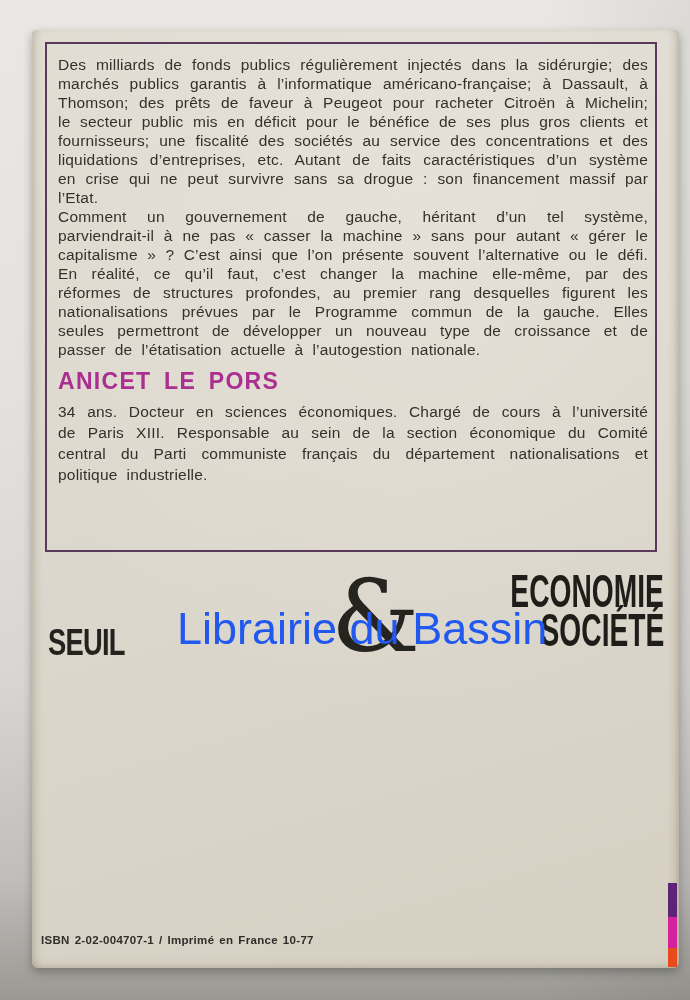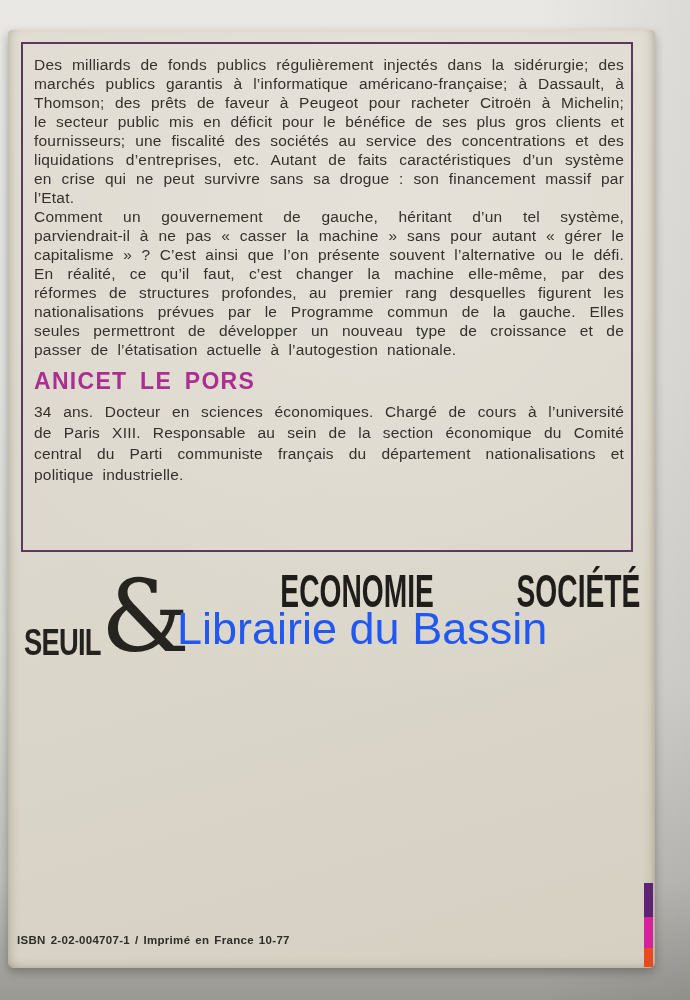--- a/index.html
+++ b/index.html
@@ -17,7 +17,7 @@
     overflow: hidden;
   }
   .book {
-    position: absolute; left: 8px; top: 30px;
+    position: absolute; left: 32px; top: 30px;
     width: 647px; height: 938px;
     background:
       radial-gradient(ellipse 120% 90% at 60% 20%, rgba(255,255,255,0.20), rgba(0,0,0,0) 60%),

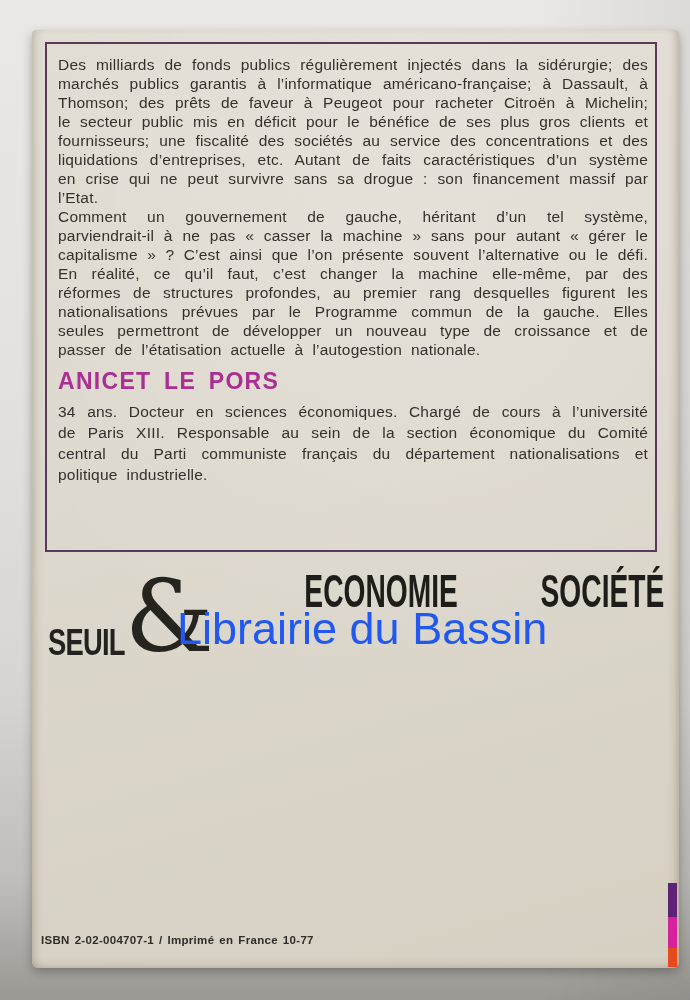--- a/index.html
+++ b/index.html
@@ -70,7 +70,7 @@
     color: #26241f;
     margin: -2px -12px 0 0;
   }
-  .series-text { display: flex; align-items: flex-end; }
+  .series-text { display: flex; flex-direction: column; align-items: flex-end; }
   .series-line {
     display: block;
     font-size: 47px; line-height: 39px;

